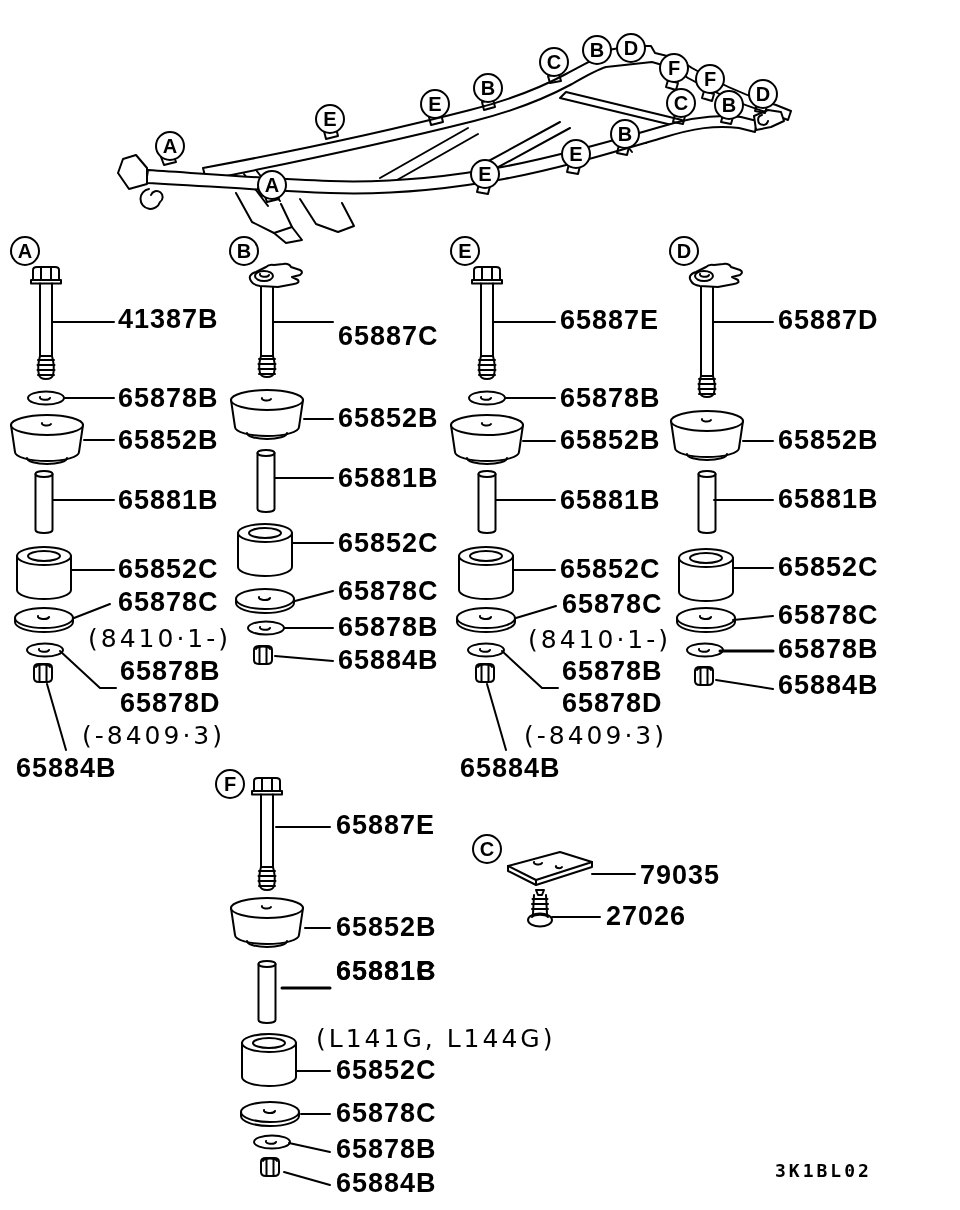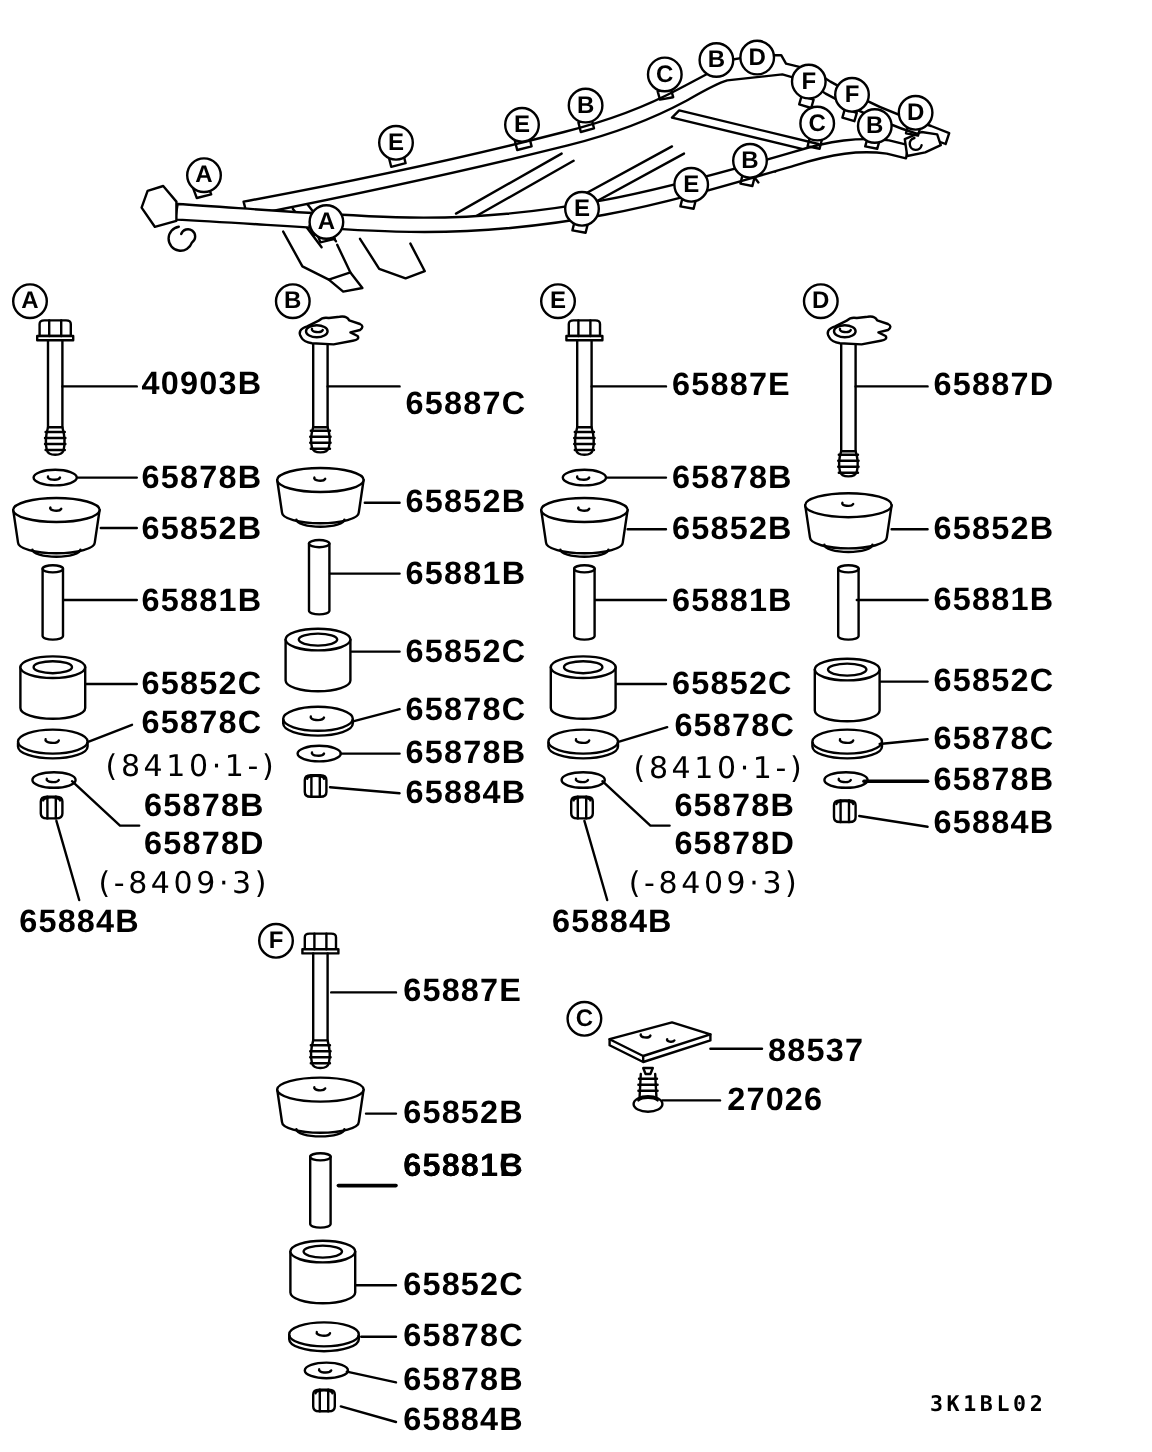--- a/index.html
+++ b/index.html
@@ -234,7 +234,7 @@
   <div class="callout" style="left:230px;top:784px">F</div>
   <div class="callout" style="left:487px;top:849px">C</div>
 
-  <div class="plabel" style="left:118px;top:320px">40903B</div>
+  <div class="plabel" style="left:118px;top:320px">41387B</div>
   <div class="plabel" style="left:118px;top:399px">65878B</div>
   <div class="plabel" style="left:118px;top:441px">65852B</div>
   <div class="plabel" style="left:118px;top:501px">65881B</div>

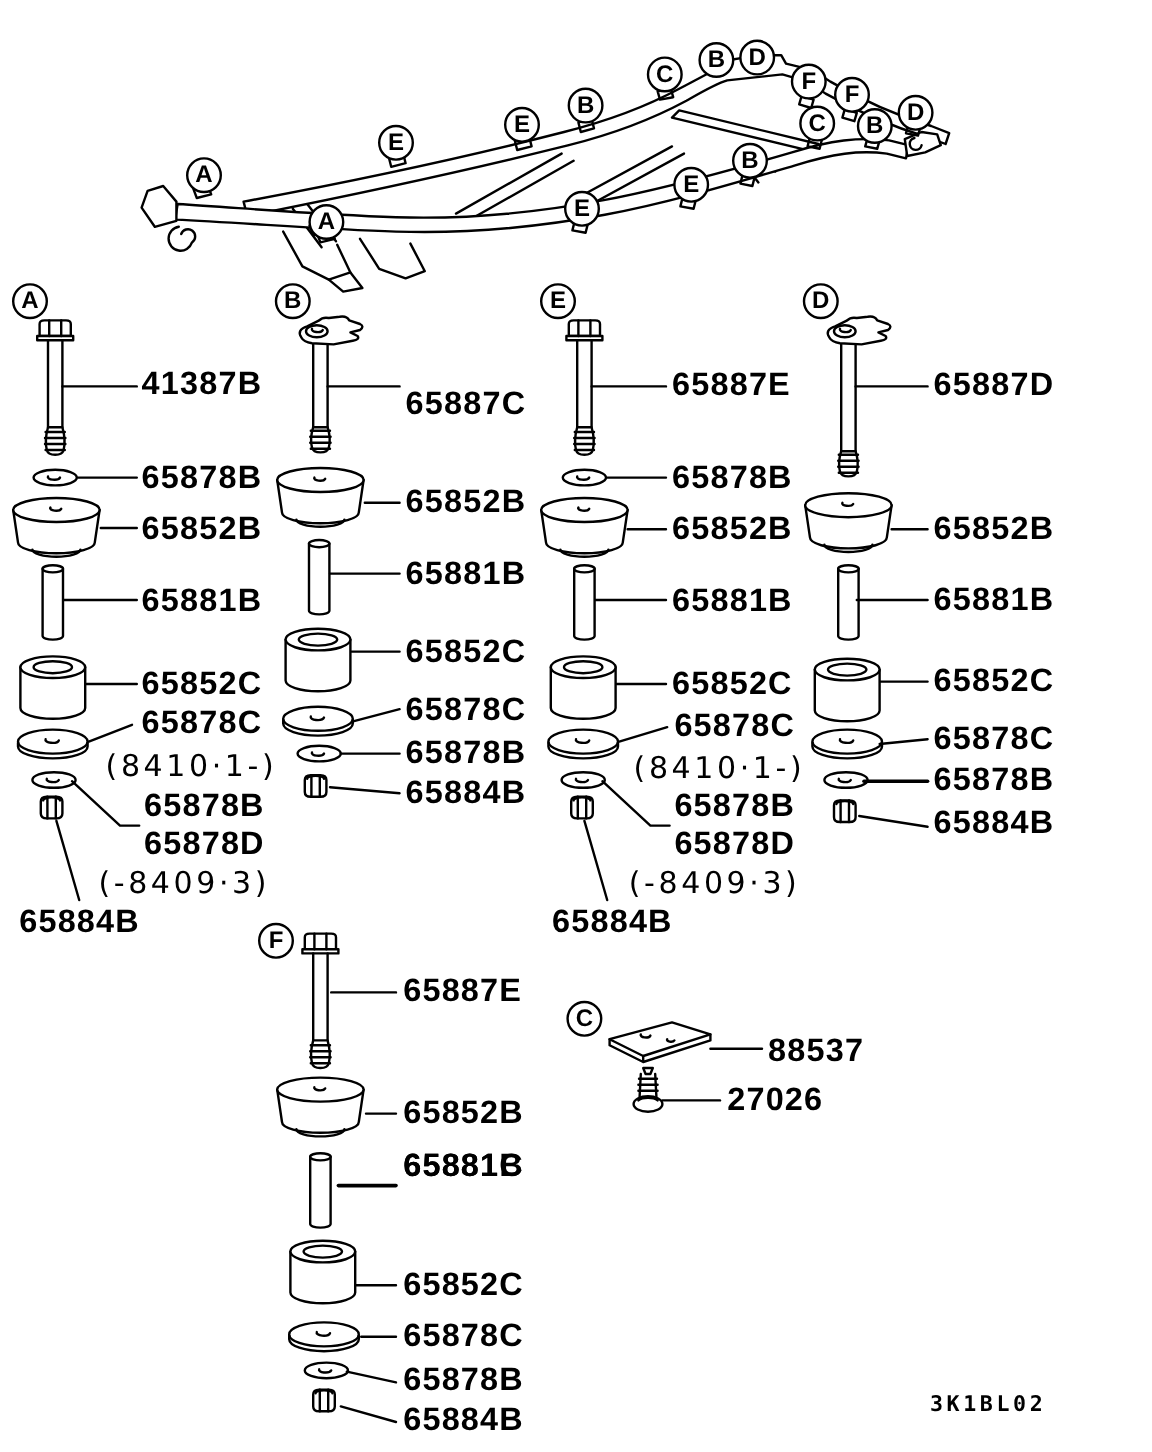--- a/index.html
+++ b/index.html
@@ -283,7 +283,7 @@
   <div class="plabel" style="left:336px;top:1150px">65878B</div>
   <div class="plabel" style="left:336px;top:1184px">65884B</div>
 
-  <div class="plabel" style="left:640px;top:876px">88537</div>
+  <div class="plabel" style="left:640px;top:876px">79035</div>
   <div class="plabel" style="left:606px;top:917px">27026</div>
 
   <div class="code" style="left:775px;top:1160px">3K1BL02</div>

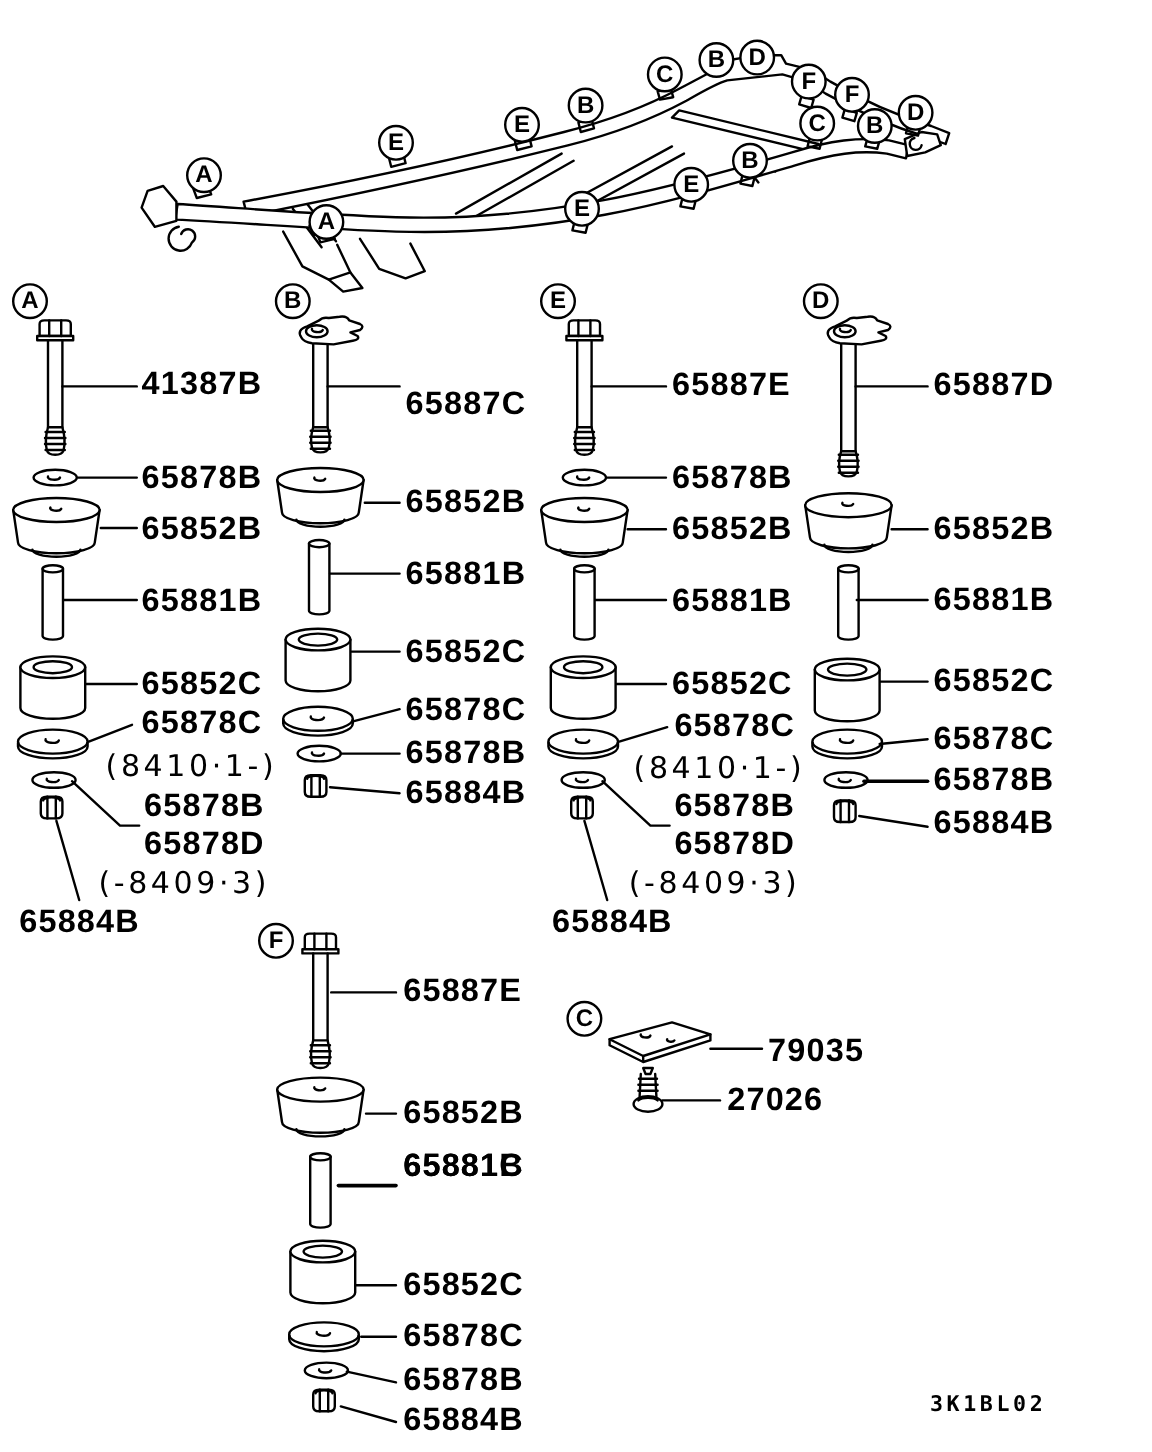--- a/index.html
+++ b/index.html
@@ -278,6 +278,7 @@
   <div class="plabel" style="left:336px;top:928px">65852B</div>
   <div class="plabel" style="left:336px;top:972px">65881B</div>
   <div class="plabel" style="left:336px;top:972px">65881C</div>
+  <div class="pnote" style="left:316px;top:1039px">(L141G, L144G)</div>
   <div class="plabel" style="left:336px;top:1071px">65852C</div>
   <div class="plabel" style="left:336px;top:1114px">65878C</div>
   <div class="plabel" style="left:336px;top:1150px">65878B</div>

